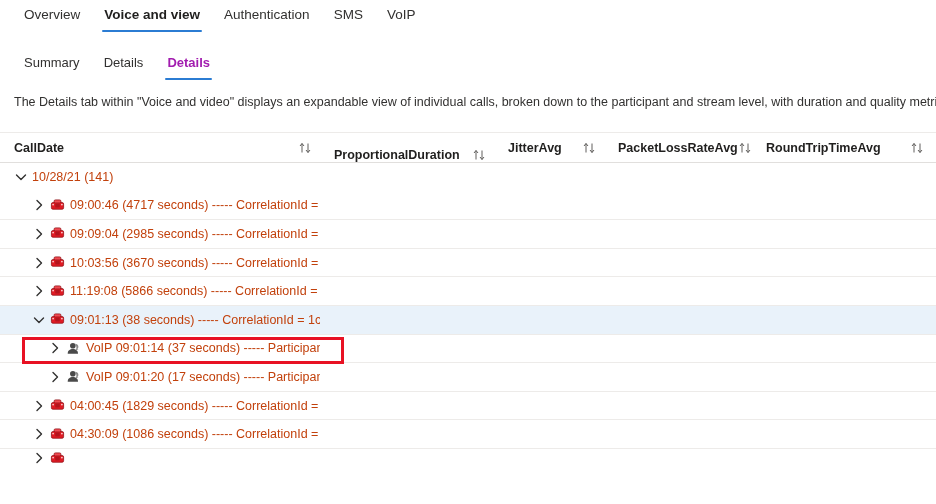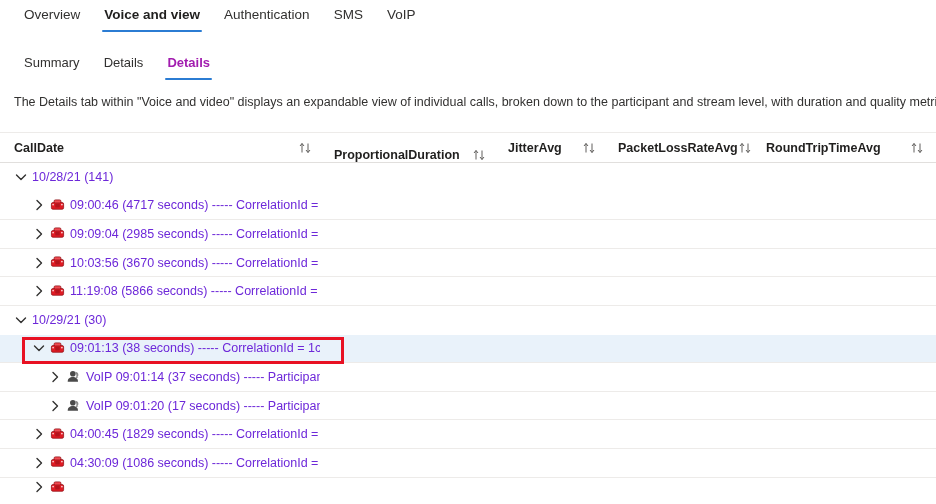--- a/index.html
+++ b/index.html
@@ -140,7 +140,7 @@
     border-bottom: 1px solid #edebe9;
     box-sizing: border-box;
     font-size: 12.5px;
-    color: #6d28d9;
+    color: #c2410c;
     position: relative;
     white-space: nowrap;
     overflow: hidden;

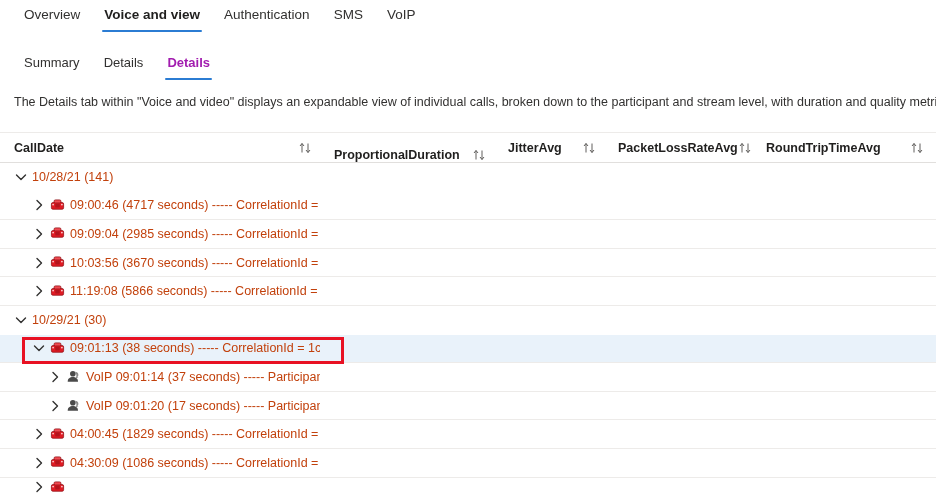--- a/index.html
+++ b/index.html
@@ -398,20 +398,6 @@
         <div class="cell-plain col-packetloss"></div>
         <div class="cell-plain col-roundtrip"></div>
       </div>
-      <div class="row group">
-        <div class="cell-calldate indent-0">
-          <span class="chev">
-            <svg viewBox="0 0 14 14" width="14" height="14" fill="none" stroke="currentColor" stroke-width="1.4" stroke-linecap="round" stroke-linejoin="round">
-              <path d="M2.5 5 L7 9.5 L11.5 5"></path>
-            </svg>
-          </span>
-          <span class="row-text">10/29/21 (30)</span>
-        </div>
-        <div class="cell-plain col-propdur"></div>
-        <div class="cell-plain col-jitter"></div>
-        <div class="cell-plain col-packetloss"></div>
-        <div class="cell-plain col-roundtrip"></div>
-      </div>
       <div class="row selected">
         <div class="cell-calldate indent-1">
           <span class="chev">

